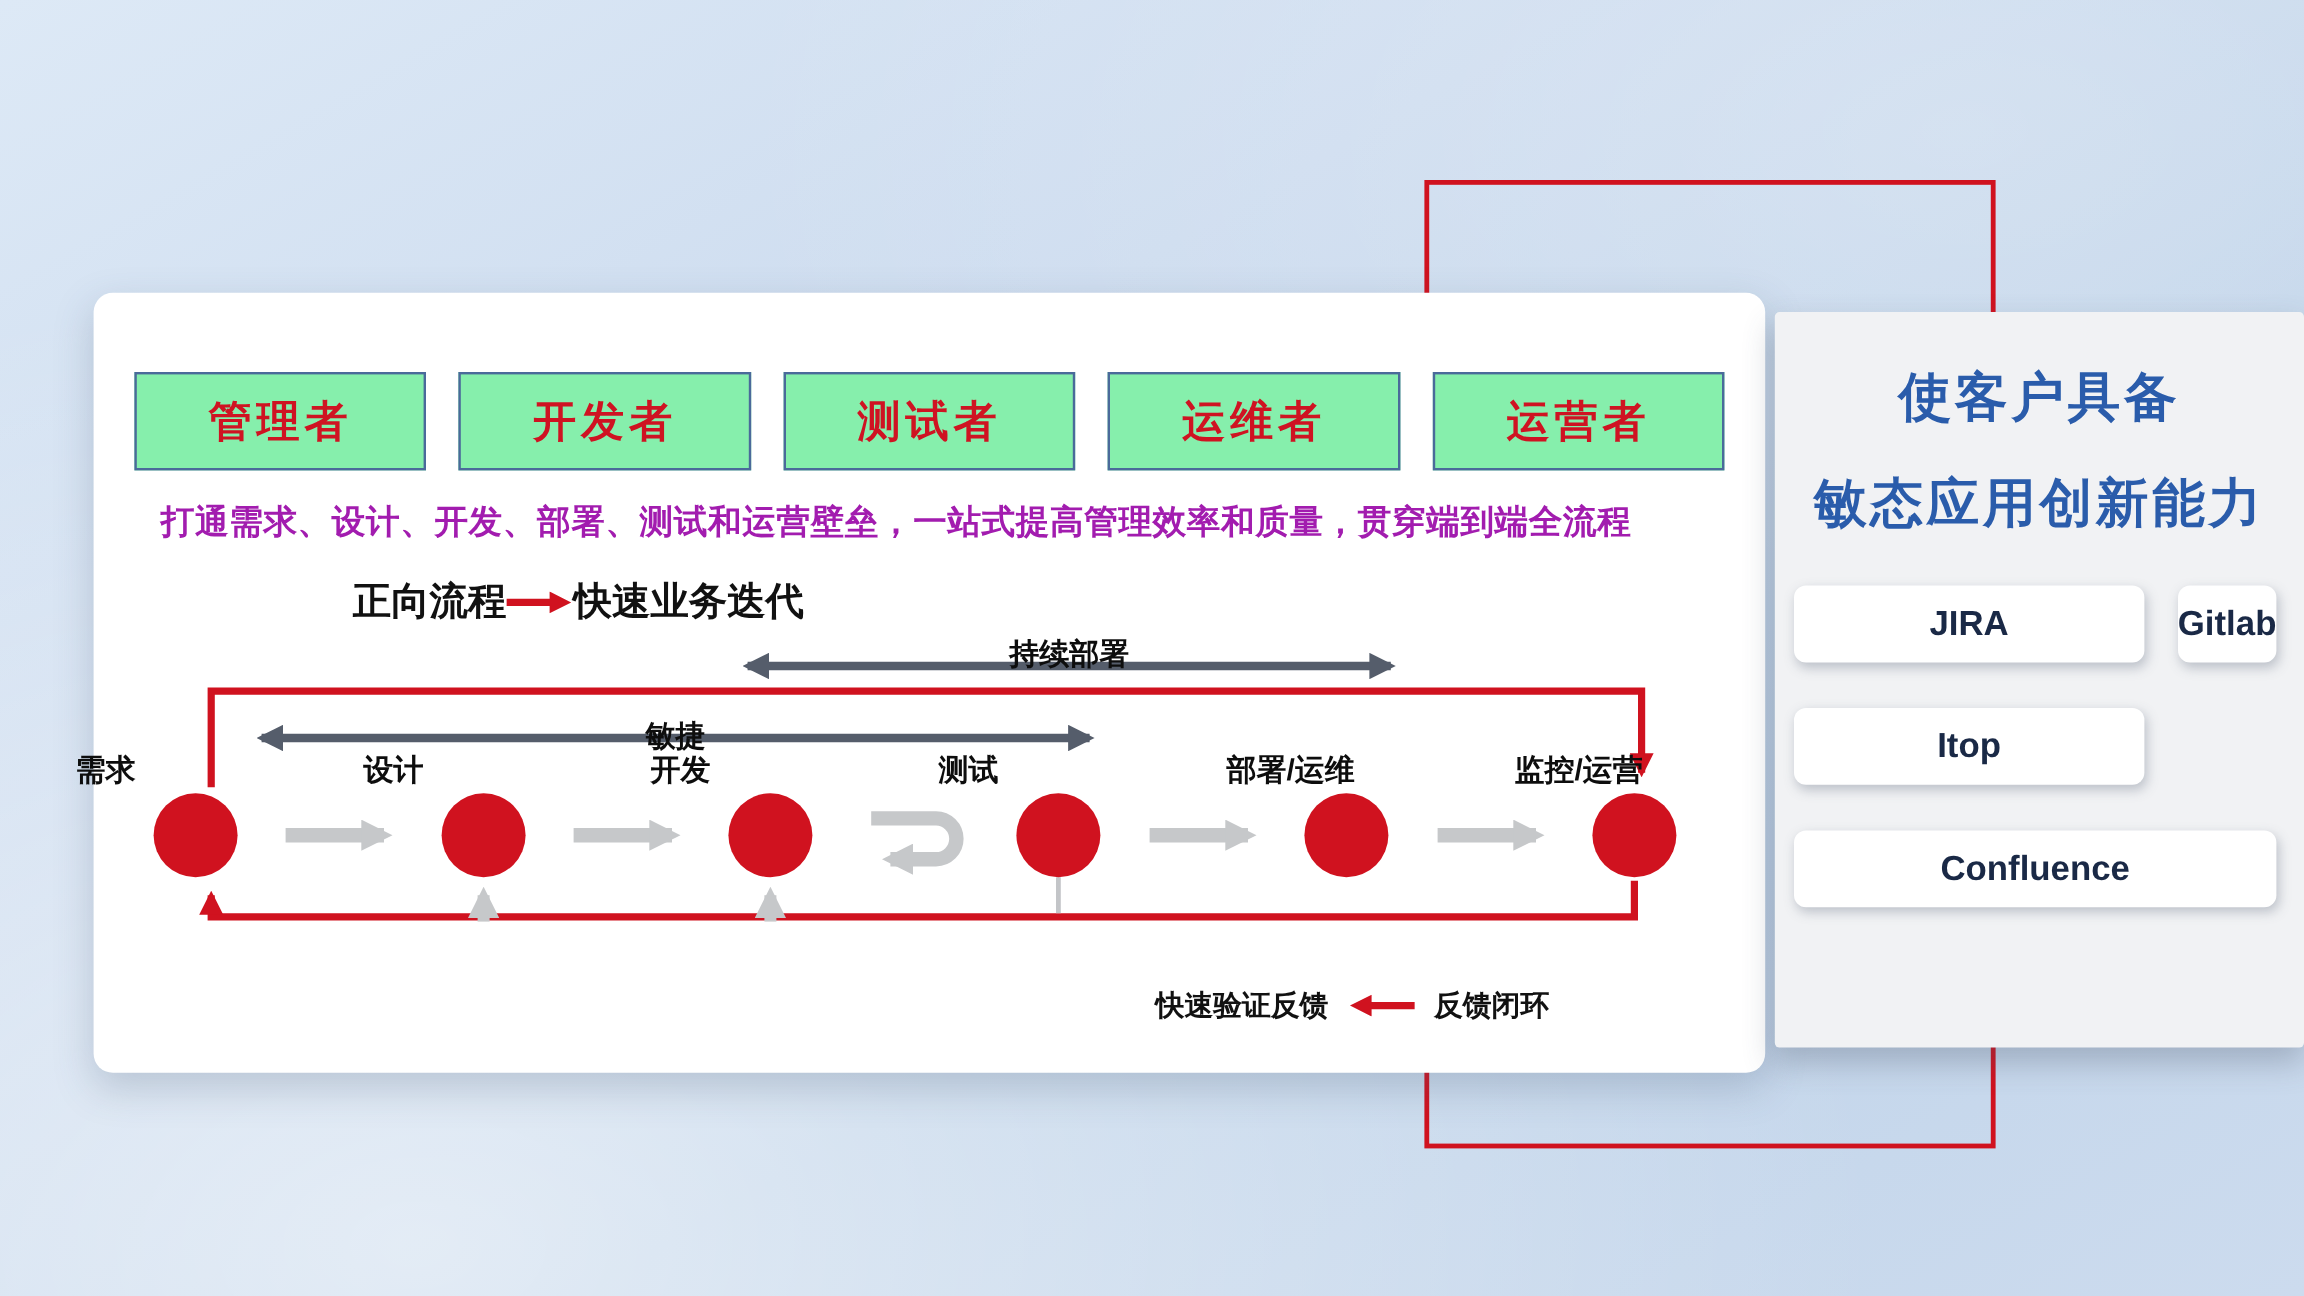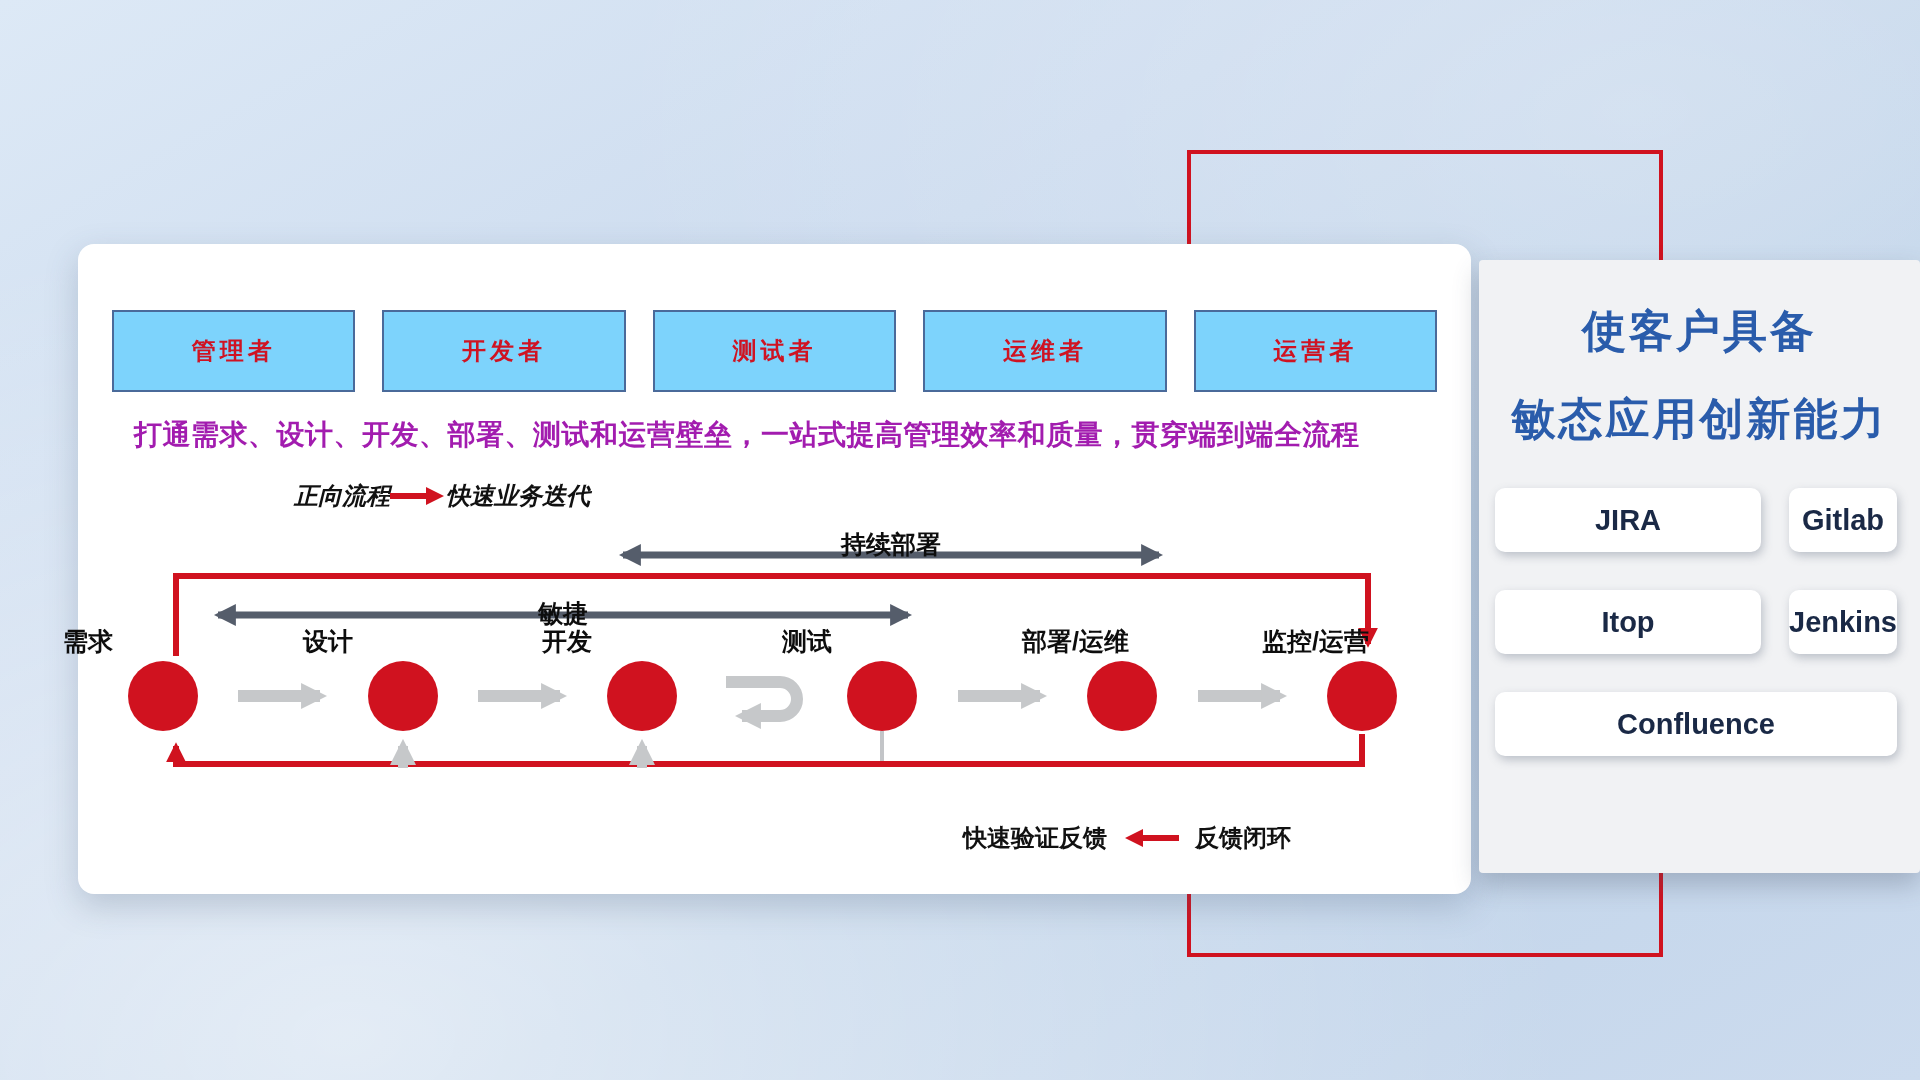--- a/index.html
+++ b/index.html
@@ -25,9 +25,9 @@
   }
   .roles-row{position:absolute;left:34px;top:66px;width:1325px;display:flex;gap:27px;}
   .role-box{
-    flex:1;height:78px;border:2px solid #4a6a9a;background:#7dd3fc;
+    flex:1;height:78px;border:2px solid #4a6a9a;background:#86efac;
     display:flex;align-items:center;justify-content:center;
-    color:#cf1322;font-size:24px;font-weight:700;letter-spacing:4px;
+    color:#cf1322;font-size:36px;font-weight:700;letter-spacing:4px;
   }
   .description{
     position:absolute;left:56px;top:172px;width:1290px;

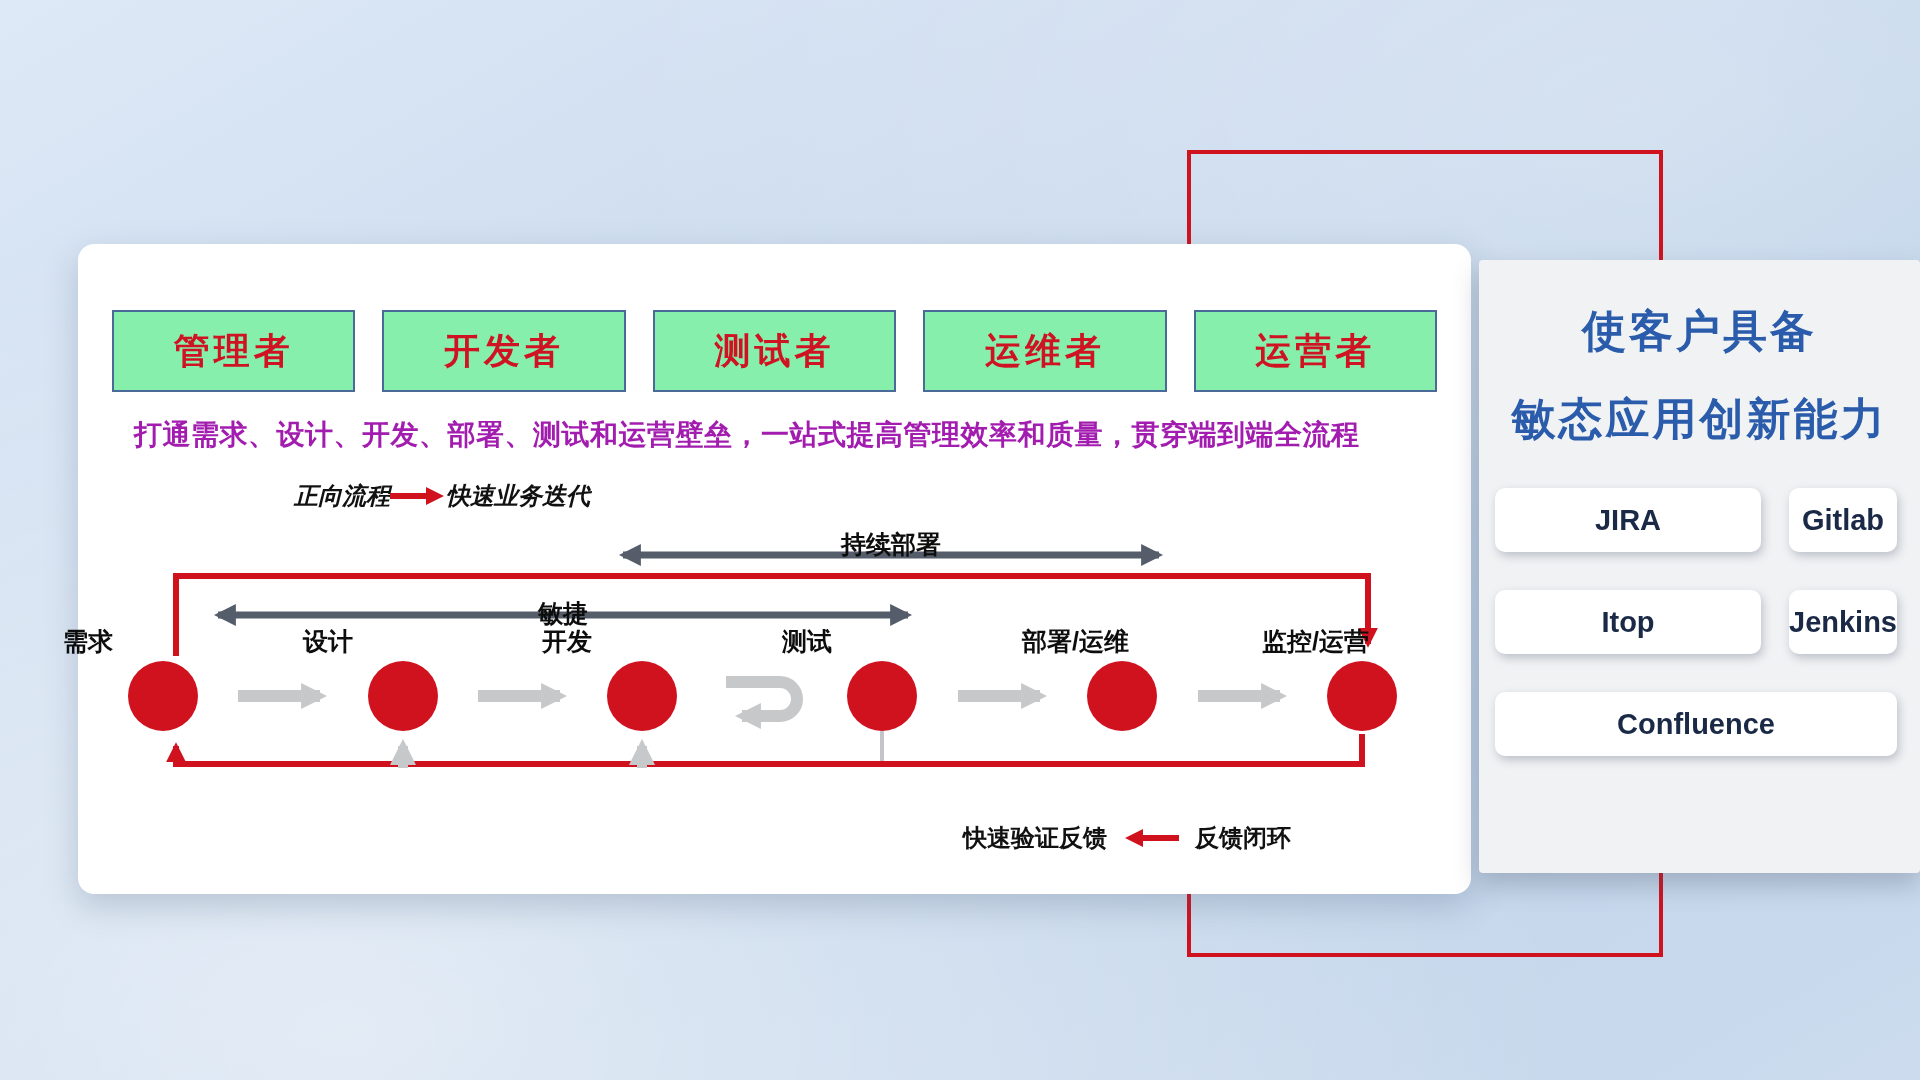--- a/index.html
+++ b/index.html
@@ -35,7 +35,7 @@
   }
   .legend-forward{
     position:absolute;left:216px;top:236px;display:flex;align-items:center;gap:0;
-    font-size:24px;font-weight:700;color:#111;font-style:italic;
+    font-size:32px;font-weight:700;color:#111;
   }
   .legend-feedback{
     position:absolute;left:885px;top:578px;display:flex;align-items:center;gap:16px;

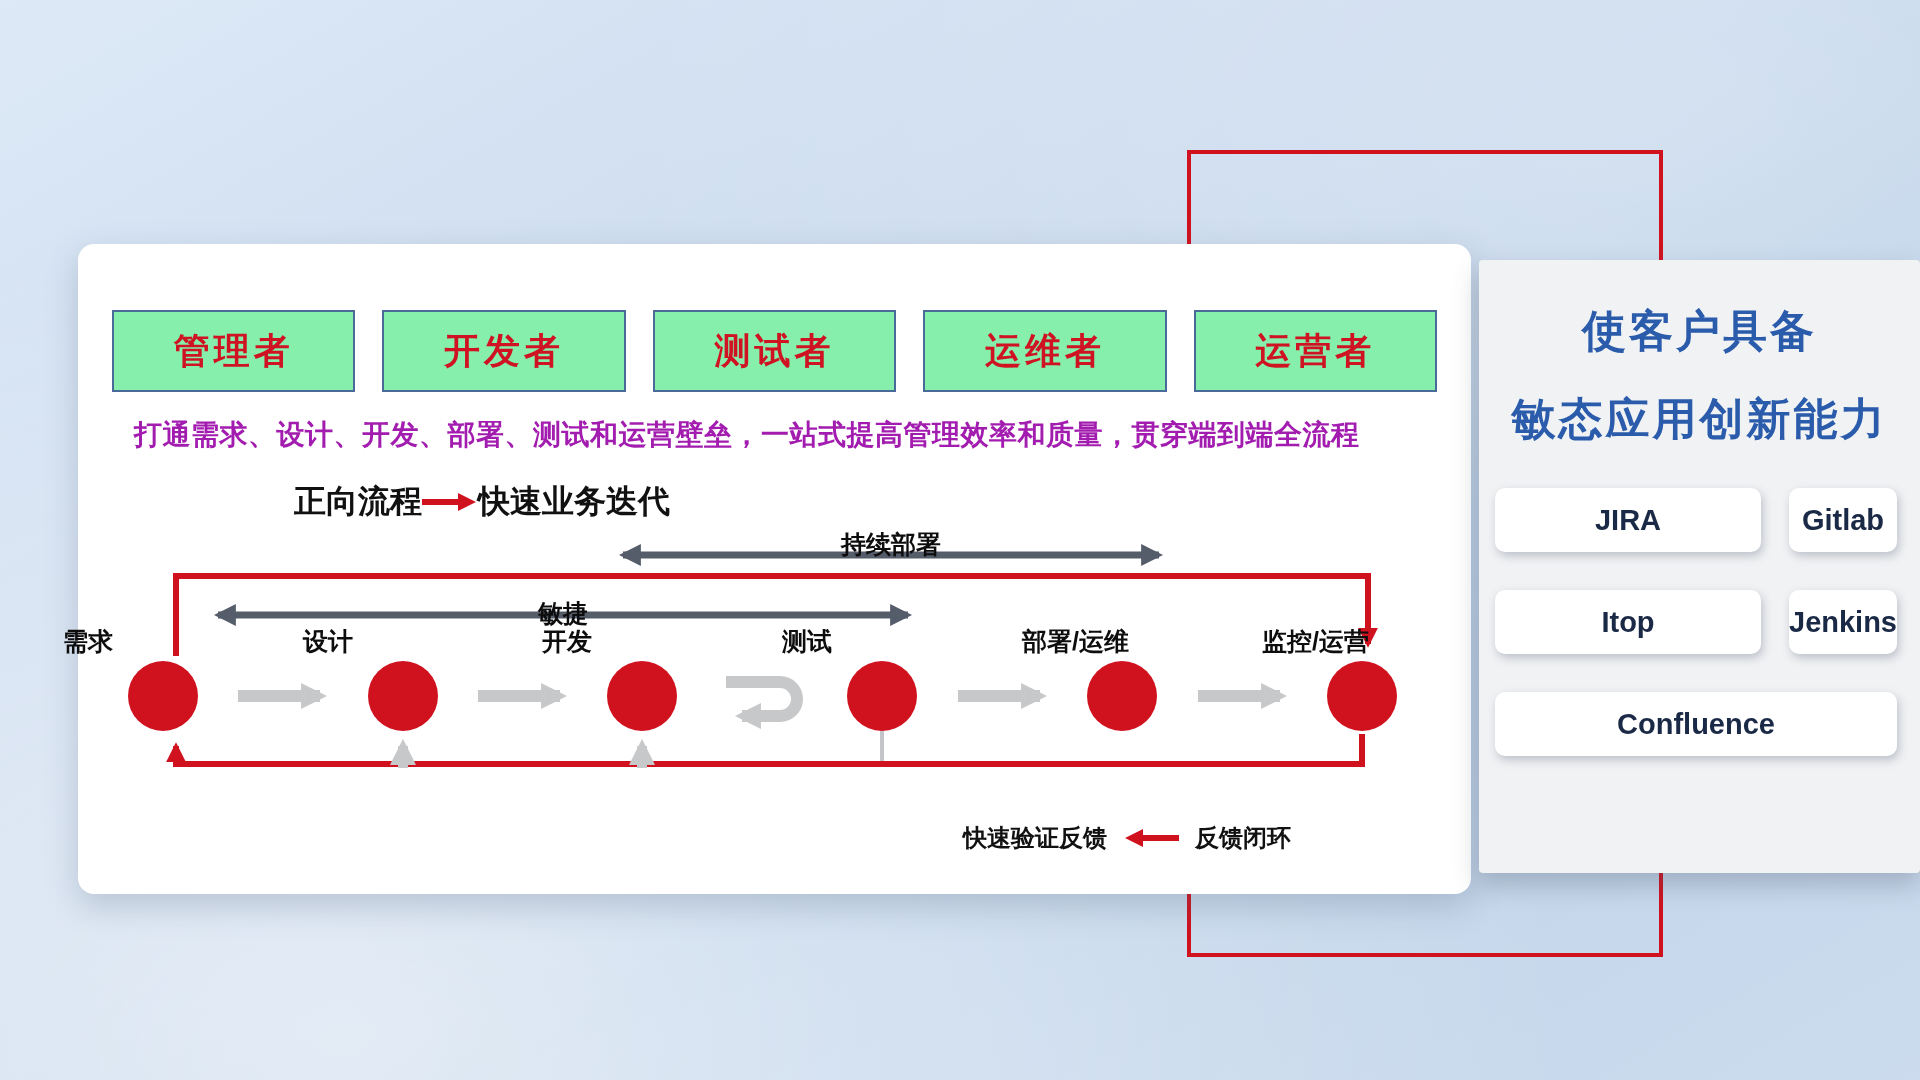--- a/index.html
+++ b/index.html
@@ -171,7 +171,6 @@
       <div class="tool-chip">JIRA</div>
       <div class="tool-chip">Gitlab</div>
       <div class="tool-chip">Itop</div>
-      <div class="tool-chip">Jenkins</div>
       <div class="tool-chip wide">Confluence</div>
     </div>
   </div>

